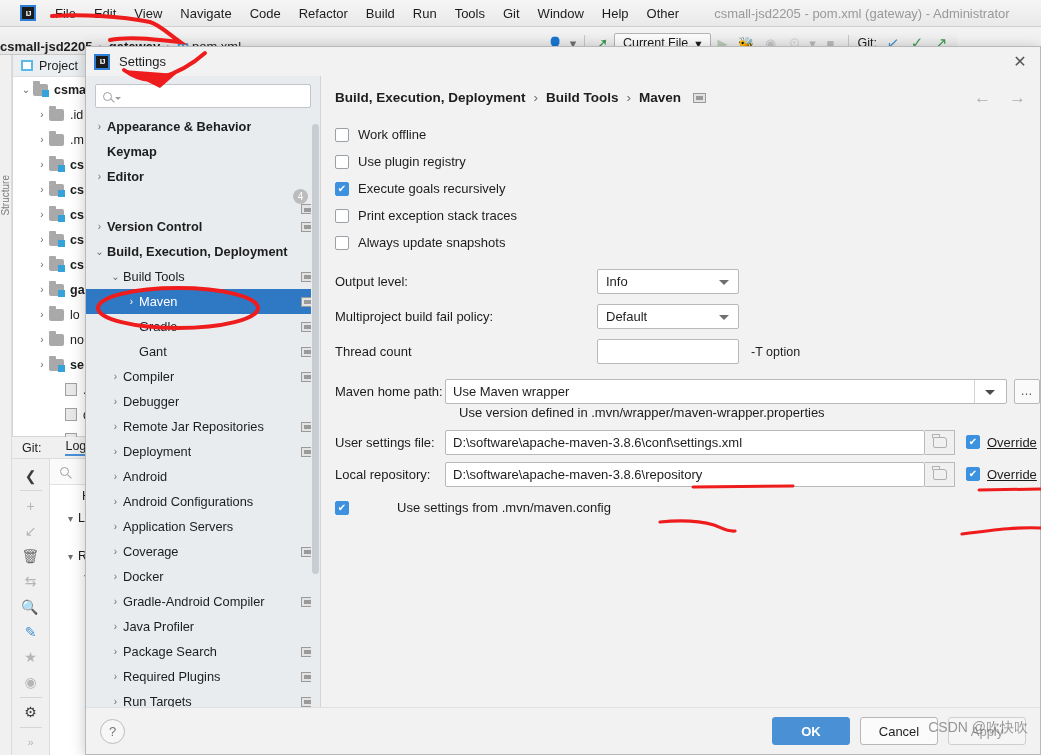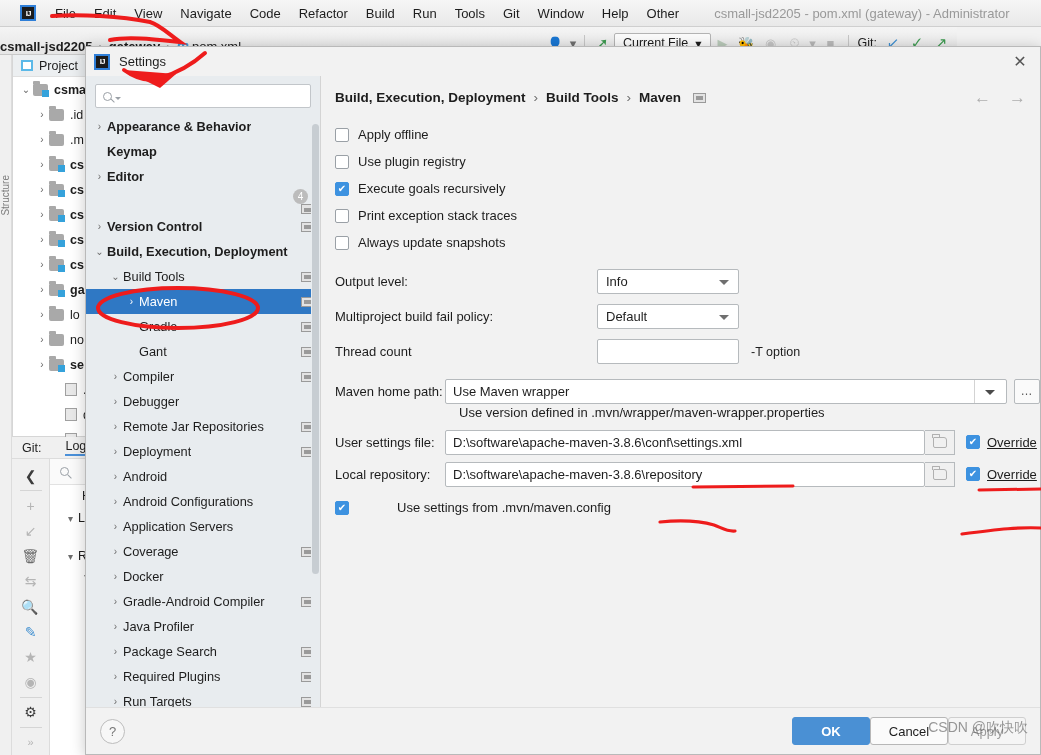--- a/index.html
+++ b/index.html
@@ -670,7 +670,7 @@
         <div id="checkbox-list" style="margin-bottom:8px;">
             <div class="cbrow">
               <span class="cb"></span>
-              <span>Apply offline</span>
+              <span>Work offline</span>
             </div>
             <div class="cbrow">
               <span class="cb"></span>

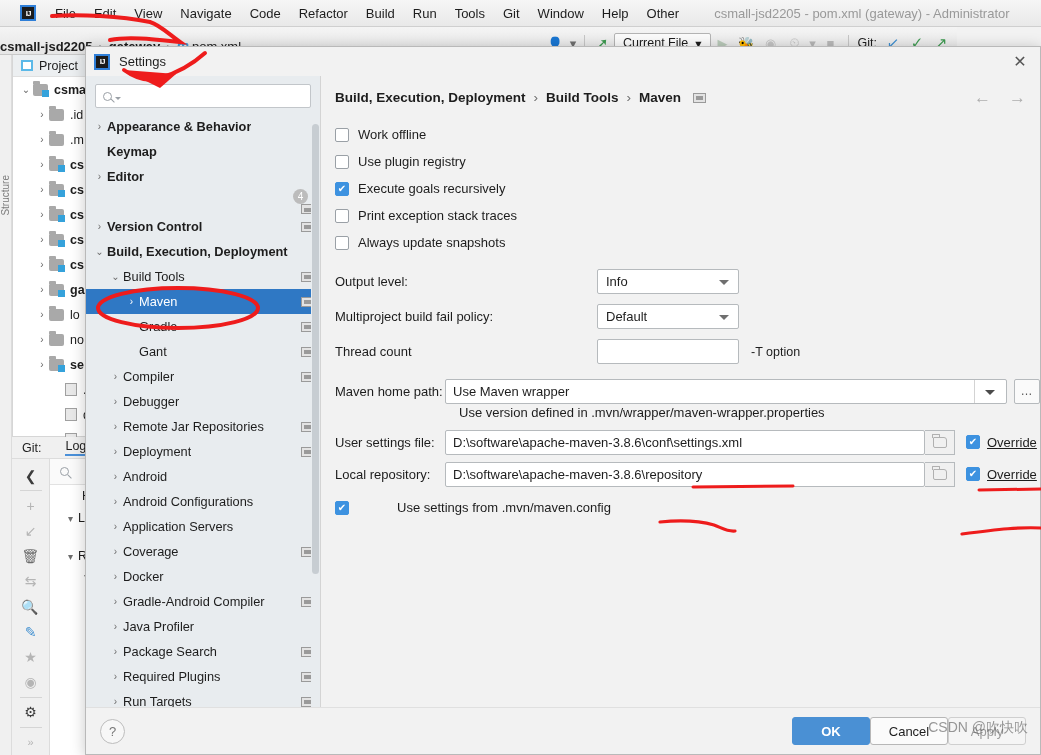--- a/index.html
+++ b/index.html
@@ -259,7 +259,7 @@
     color: #777; display: flex; align-items: center; justify-content: center;
     font-size: 13px; background: #f7f7f7;
   }
-  .btns { margin-left: auto; display: flex; position: relative; }
+  .btns { margin-left: auto; display: flex; gap: 10px; position: relative; }
   .btn {
     min-width: 78px; height: 28px; border-radius: 3px; font-size: 13px;
     display: flex; align-items: center; justify-content: center;

